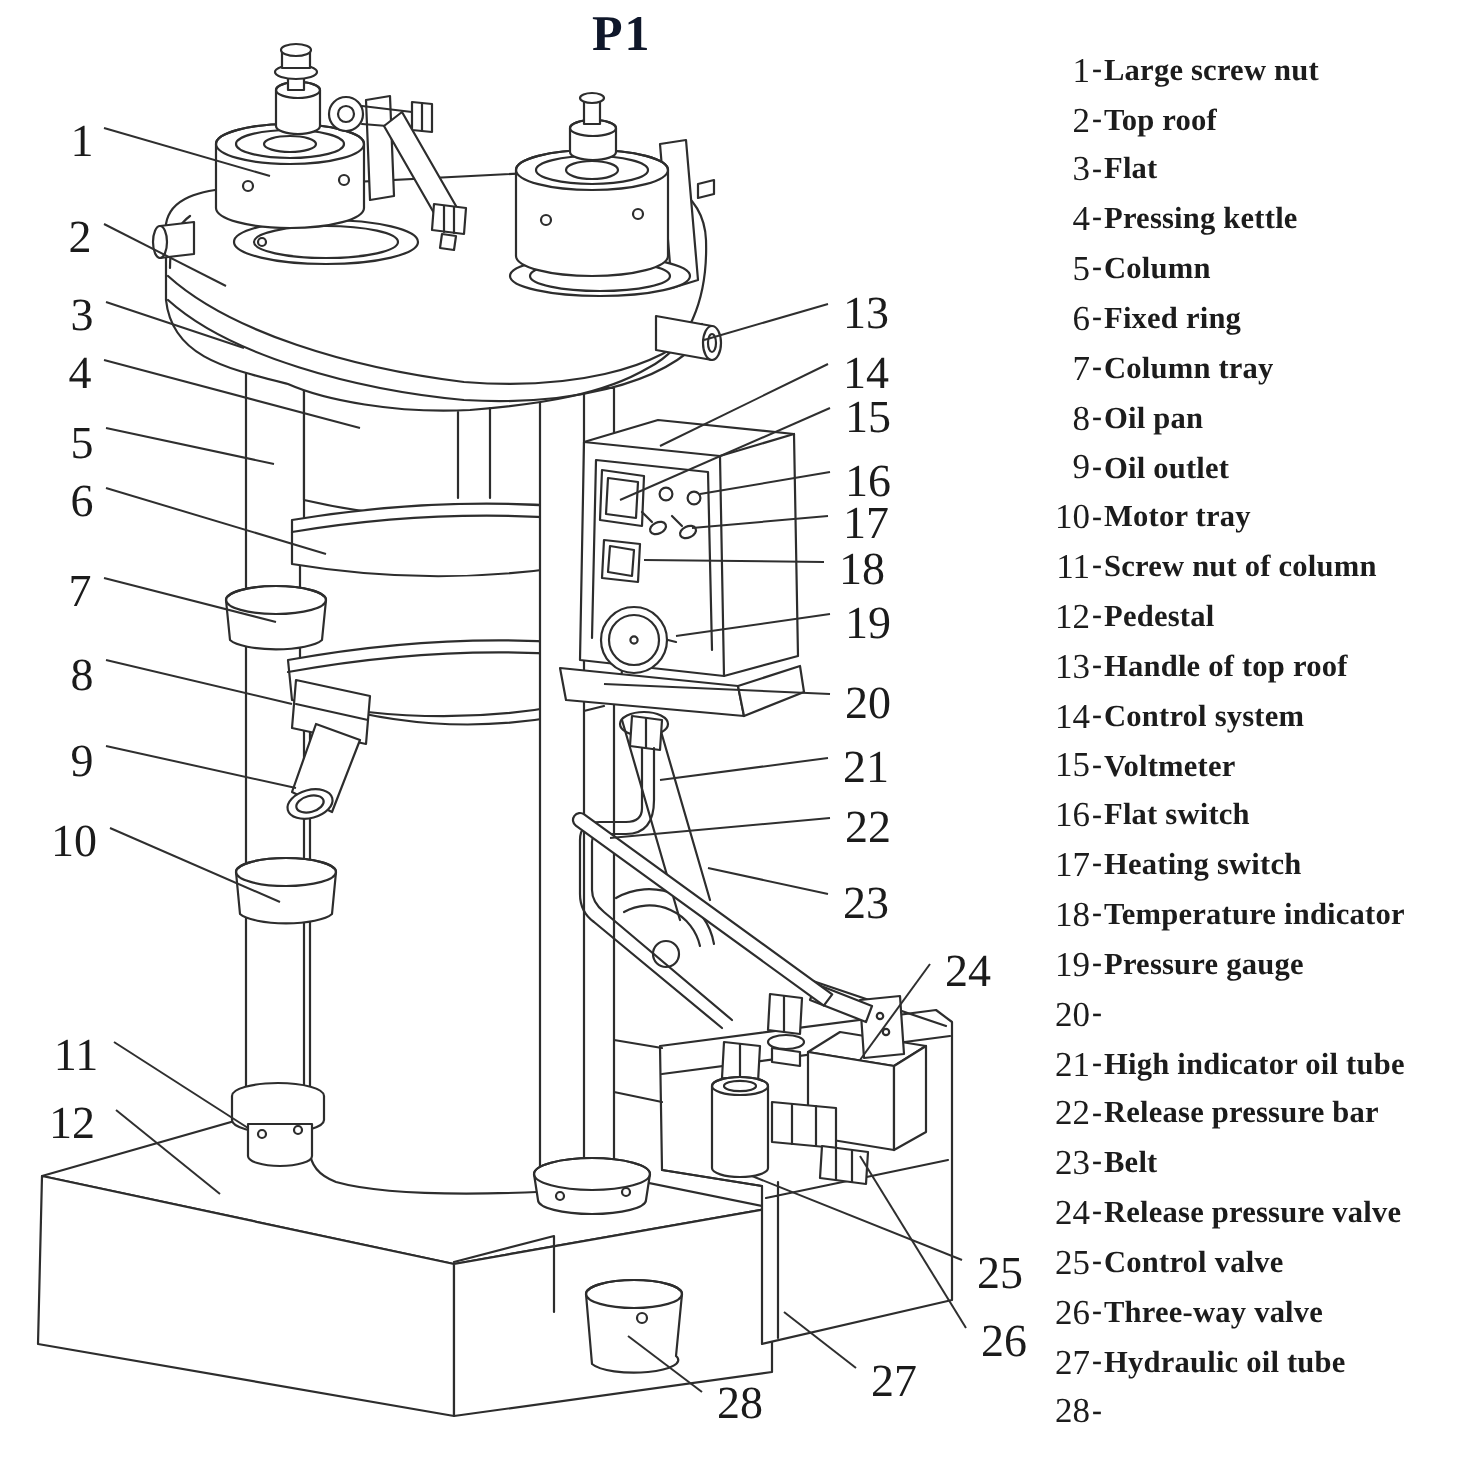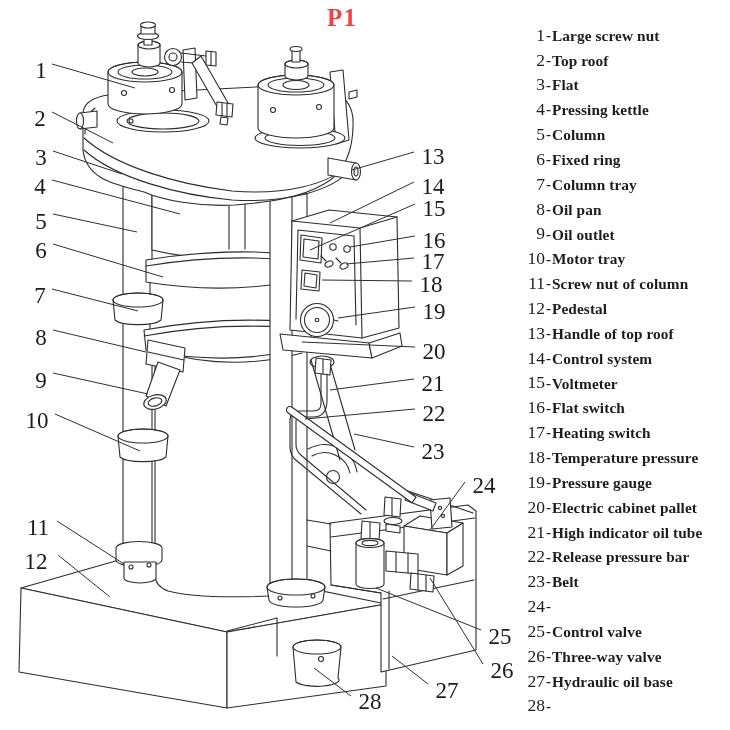--- a/index.html
+++ b/index.html
@@ -10,8 +10,8 @@
   }
   .stage{position:absolute;inset:0;}
   .fig-title{
-    position:absolute;left:296px;top:4px;width:92px;text-align:center;
-    font-size:25px;font-weight:700;color:#ef4444;letter-spacing:1px;
+    position:absolute;left:296px;top:4px;width:92px;
+    font-size:25px;font-weight:700;color:#0f172a;letter-spacing:1px;
   }
   .legend{position:absolute;left:521px;top:23px;}
   .legend-row{display:flex;align-items:center;height:24.85px;color:#1c1c1c;}

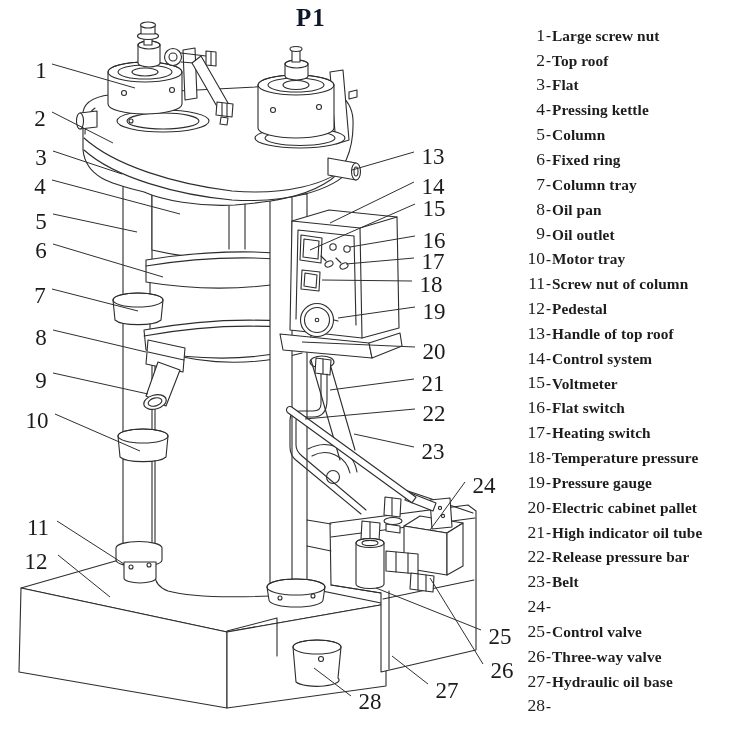--- a/index.html
+++ b/index.html
@@ -456,7 +456,7 @@
     <div class="legend-row">
       <span class="lnum">18</span>
       <span class="lsep">-</span>
-      <span class="lname">Temperature pressure</span>
+      <span class="lname">Temperature indicator</span>
     </div>
 
     <div class="legend-row">

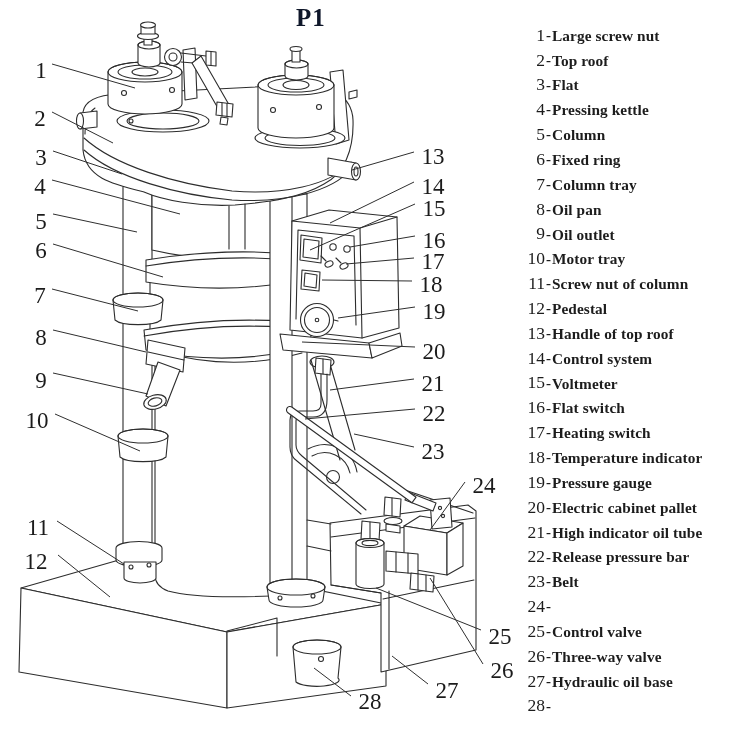--- a/index.html
+++ b/index.html
@@ -468,7 +468,6 @@
     <div class="legend-row">
       <span class="lnum">20</span>
       <span class="lsep">-</span>
-      <span class="lname">Electric cabinet pallet</span>
     </div>
 
     <div class="legend-row">

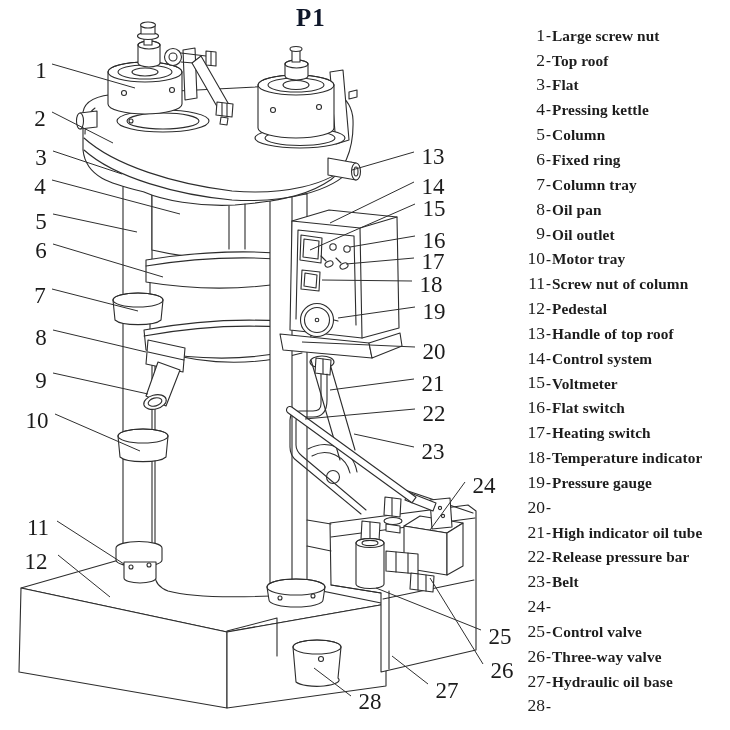--- a/index.html
+++ b/index.html
@@ -491,6 +491,7 @@
     <div class="legend-row">
       <span class="lnum">24</span>
       <span class="lsep">-</span>
+      <span class="lname">Release pressure valve</span>
     </div>
 
     <div class="legend-row">

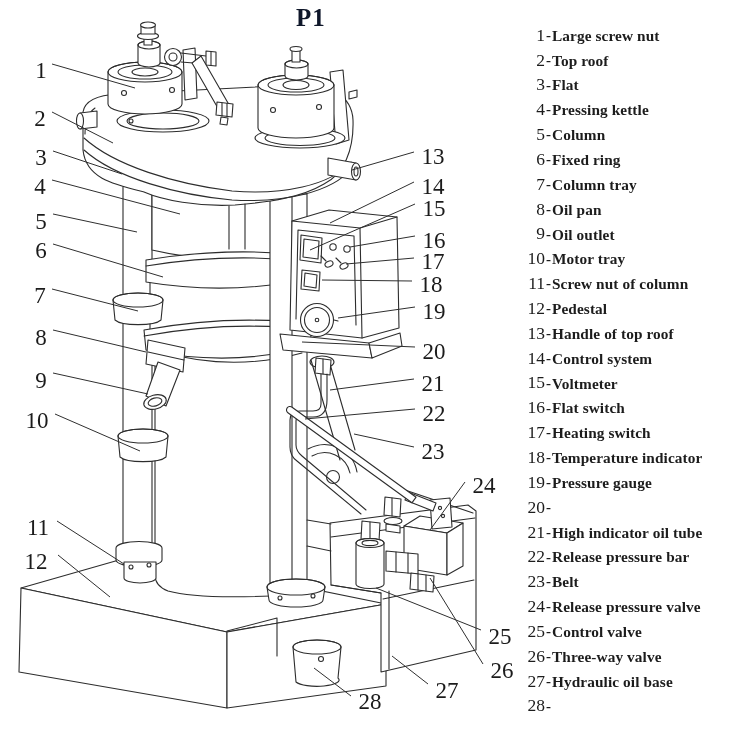--- a/index.html
+++ b/index.html
@@ -509,7 +509,7 @@
     <div class="legend-row">
       <span class="lnum">27</span>
       <span class="lsep">-</span>
-      <span class="lname">Hydraulic oil base</span>
+      <span class="lname">Hydraulic oil tube</span>
     </div>
 
     <div class="legend-row">

